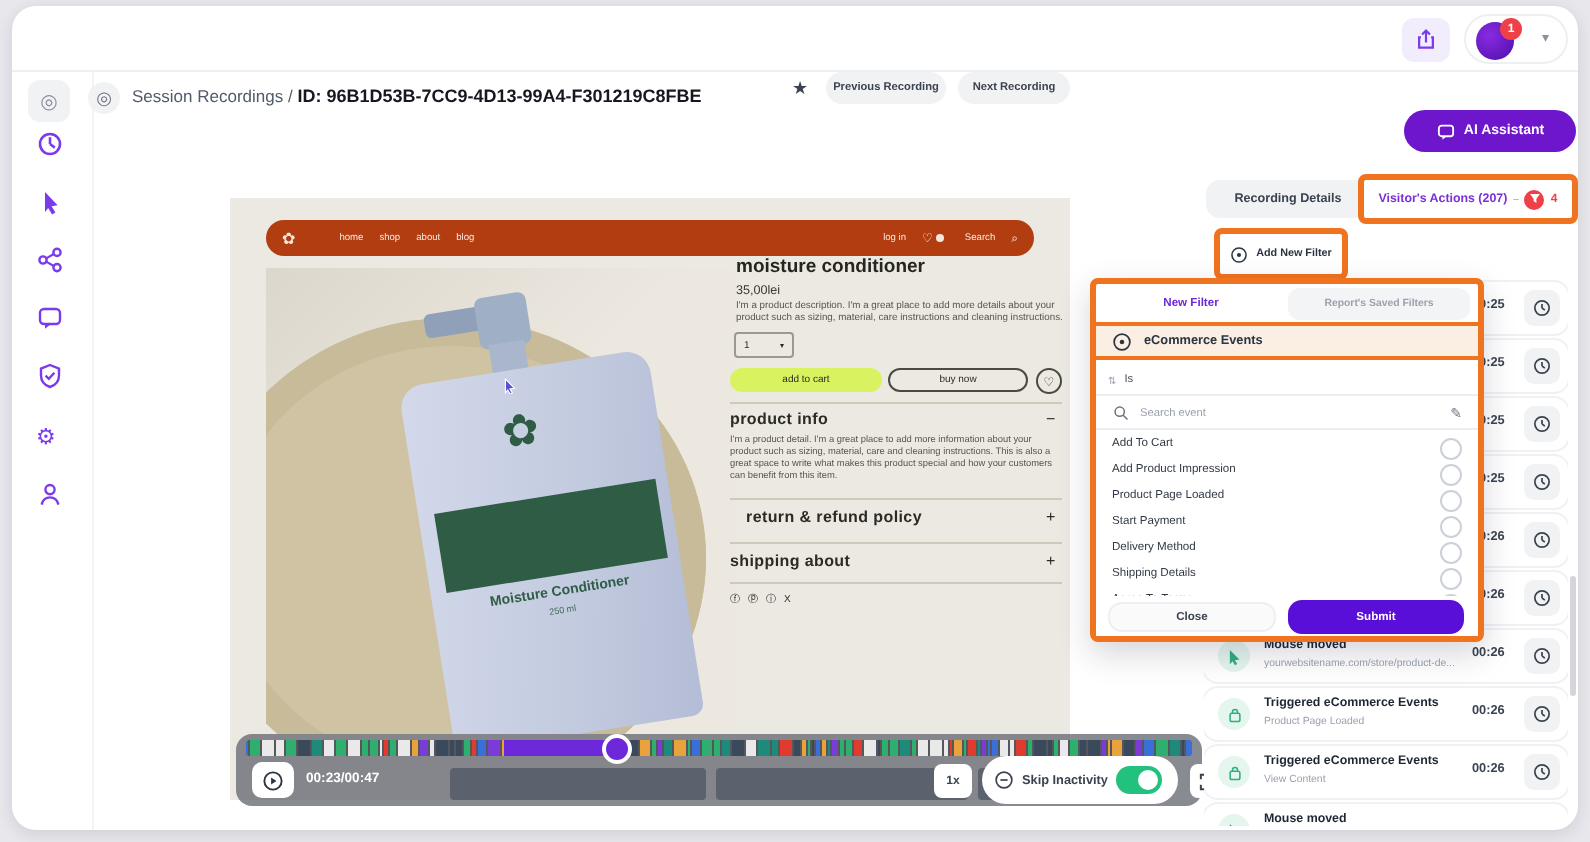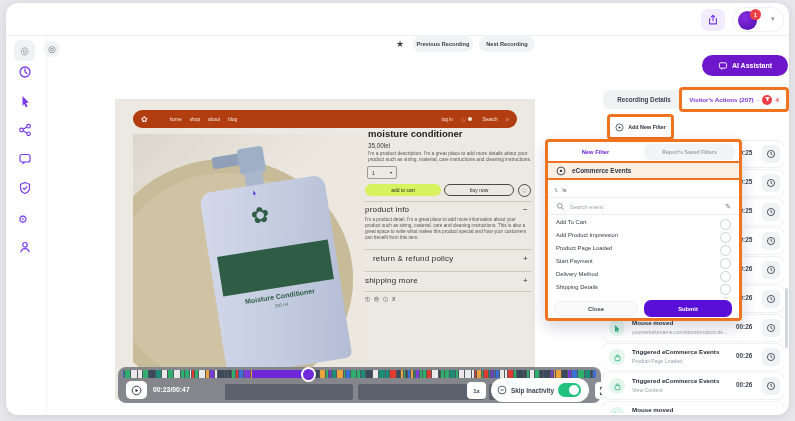--- a/index.html
+++ b/index.html
@@ -92,6 +92,10 @@
 
     <div class="abs flex" style="left:38px;top:38px;width:16px;height:16px;border-radius:50%;background:#F1F2F4;justify-content:center;">
       <span style="font-size:9px;color:#6B7280;">◎</span>
+    </div>
+    <div class="abs" style="left:60px;top:40px;font-size:8.5px;color:#525A68;">
+      <span>Session Recordings /</span>
+      <span style="font-weight:700;color:#15181E;font-size:9px;">ID: 96B1D53B-7CC9-4D13-99A4-F301219C8FBE</span>
     </div>
     <div class="abs" style="left:390px;top:36px;font-size:9px;color:#3B4350;">★</div>
     <div class="abs pill" style="left:407px;top:33px;width:60px;height:16px;font-size:5.6px;">Previous Recording</div>

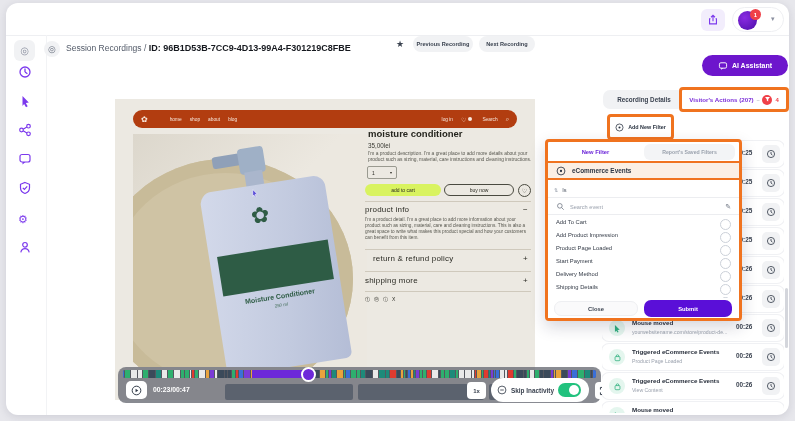--- a/index.html
+++ b/index.html
@@ -19,7 +19,7 @@
   .opt span{position:absolute;left:8px;top:2px;font-size:5.8px;color:#333A46;}
   .radio{position:absolute;right:8px;top:2px;width:9px;height:9px;border:1.2px solid #CCD1D9;border-radius:50%;}
   .divider{position:absolute;height:1px;background:#CFC9BC;}
-  .wsec{position:absolute;font-size:8px;font-weight:400;color:#2B2B24;letter-spacing:.2px;}
+  .wsec{position:absolute;font-size:8px;font-weight:700;color:#2B2B24;letter-spacing:.2px;}
   .wplus{position:absolute;left:158px;font-size:8px;color:#2B2B24;}
   .navlink{font-size:4.8px;color:#F7E8DD;margin-right:8px;}
   svg{display:block;}

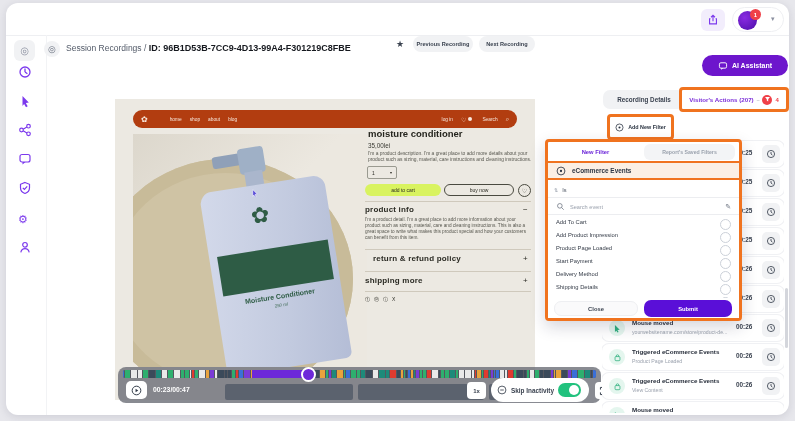--- a/index.html
+++ b/index.html
@@ -164,7 +164,7 @@
       <div class="wsec" style="left:258px;top:155px;">return &amp; refund policy</div>
       <div class="wplus" style="left:408px;top:155px;">+</div>
       <div class="divider" style="left:250px;top:172px;width:166px;"></div>
-      <div class="wsec" style="left:250px;top:177px;">shipping more</div>
+      <div class="wsec" style="left:250px;top:177px;">shipping about</div>
       <div class="wplus" style="left:408px;top:177px;">+</div>
       <div class="divider" style="left:250px;top:192px;width:166px;"></div>
       <div class="abs" style="left:250px;top:197px;font-size:5px;color:#2B2B24;letter-spacing:4px;">

